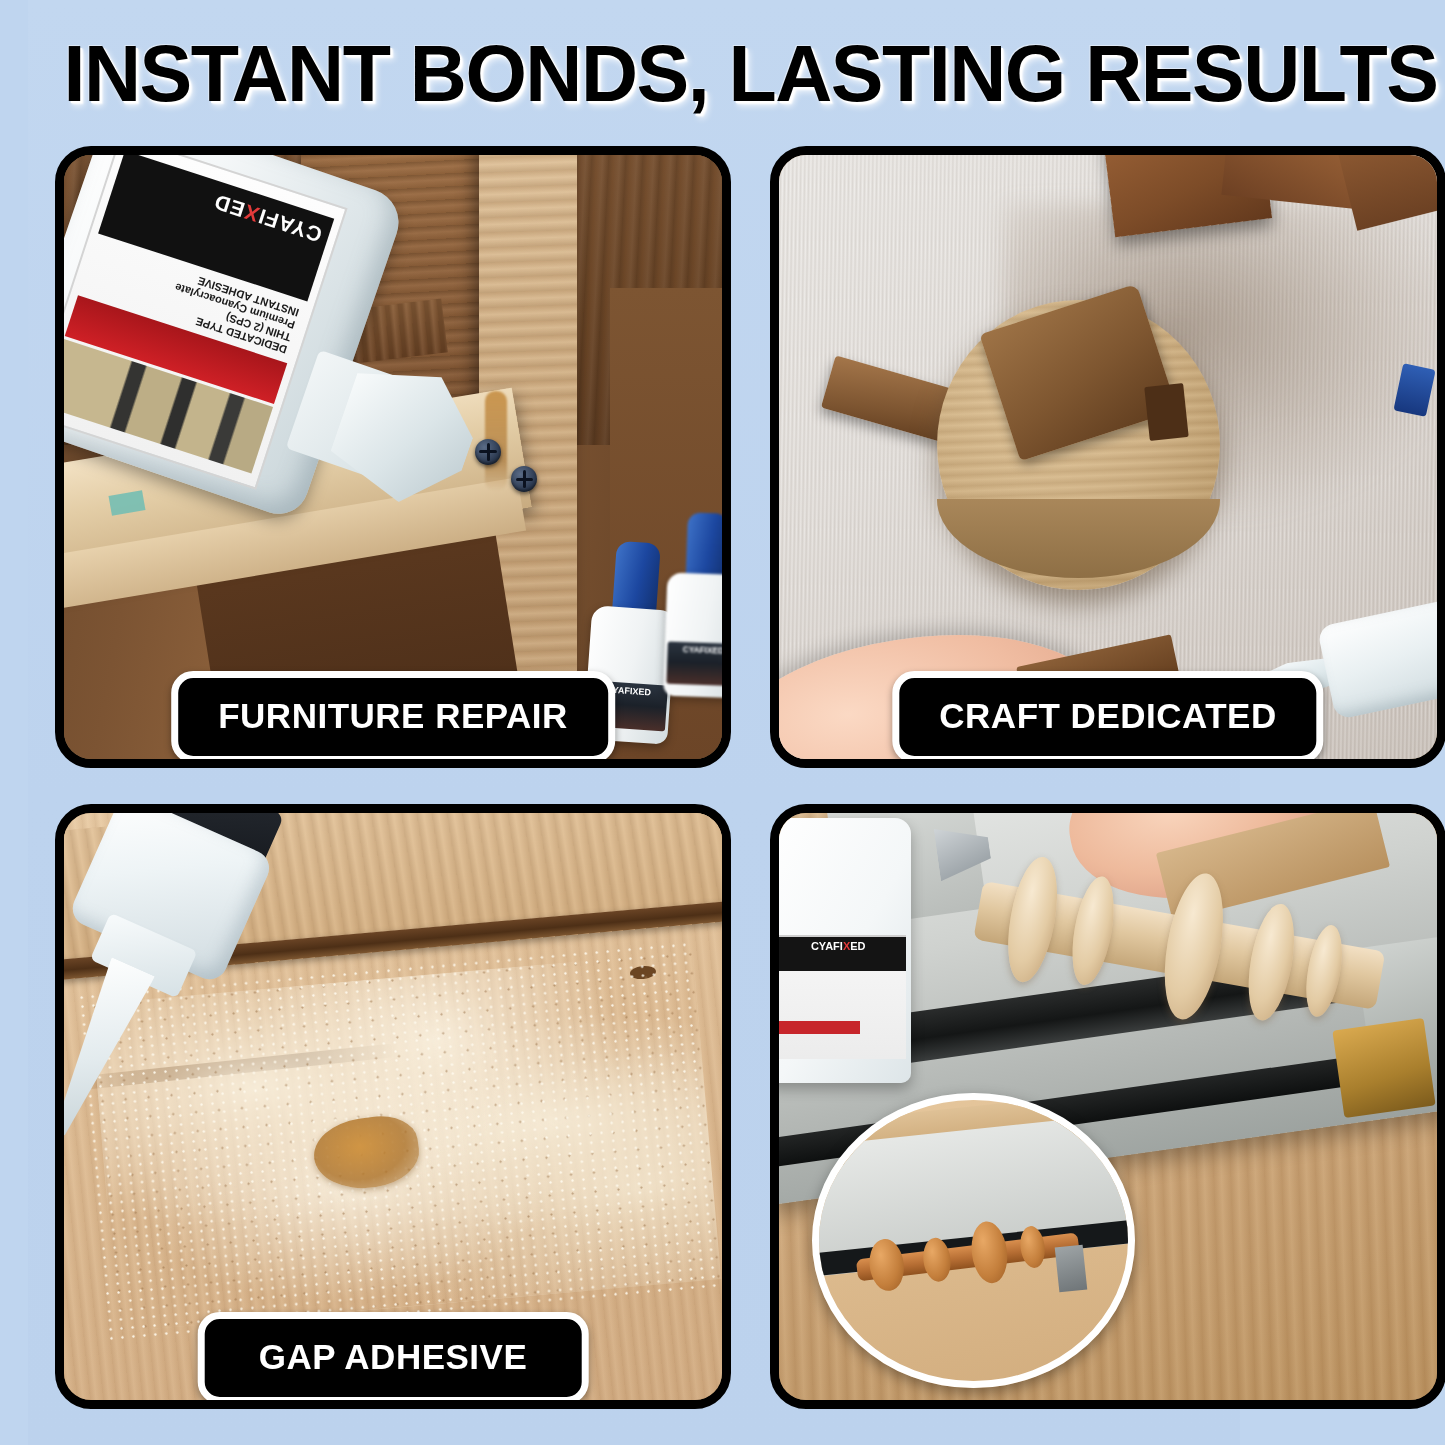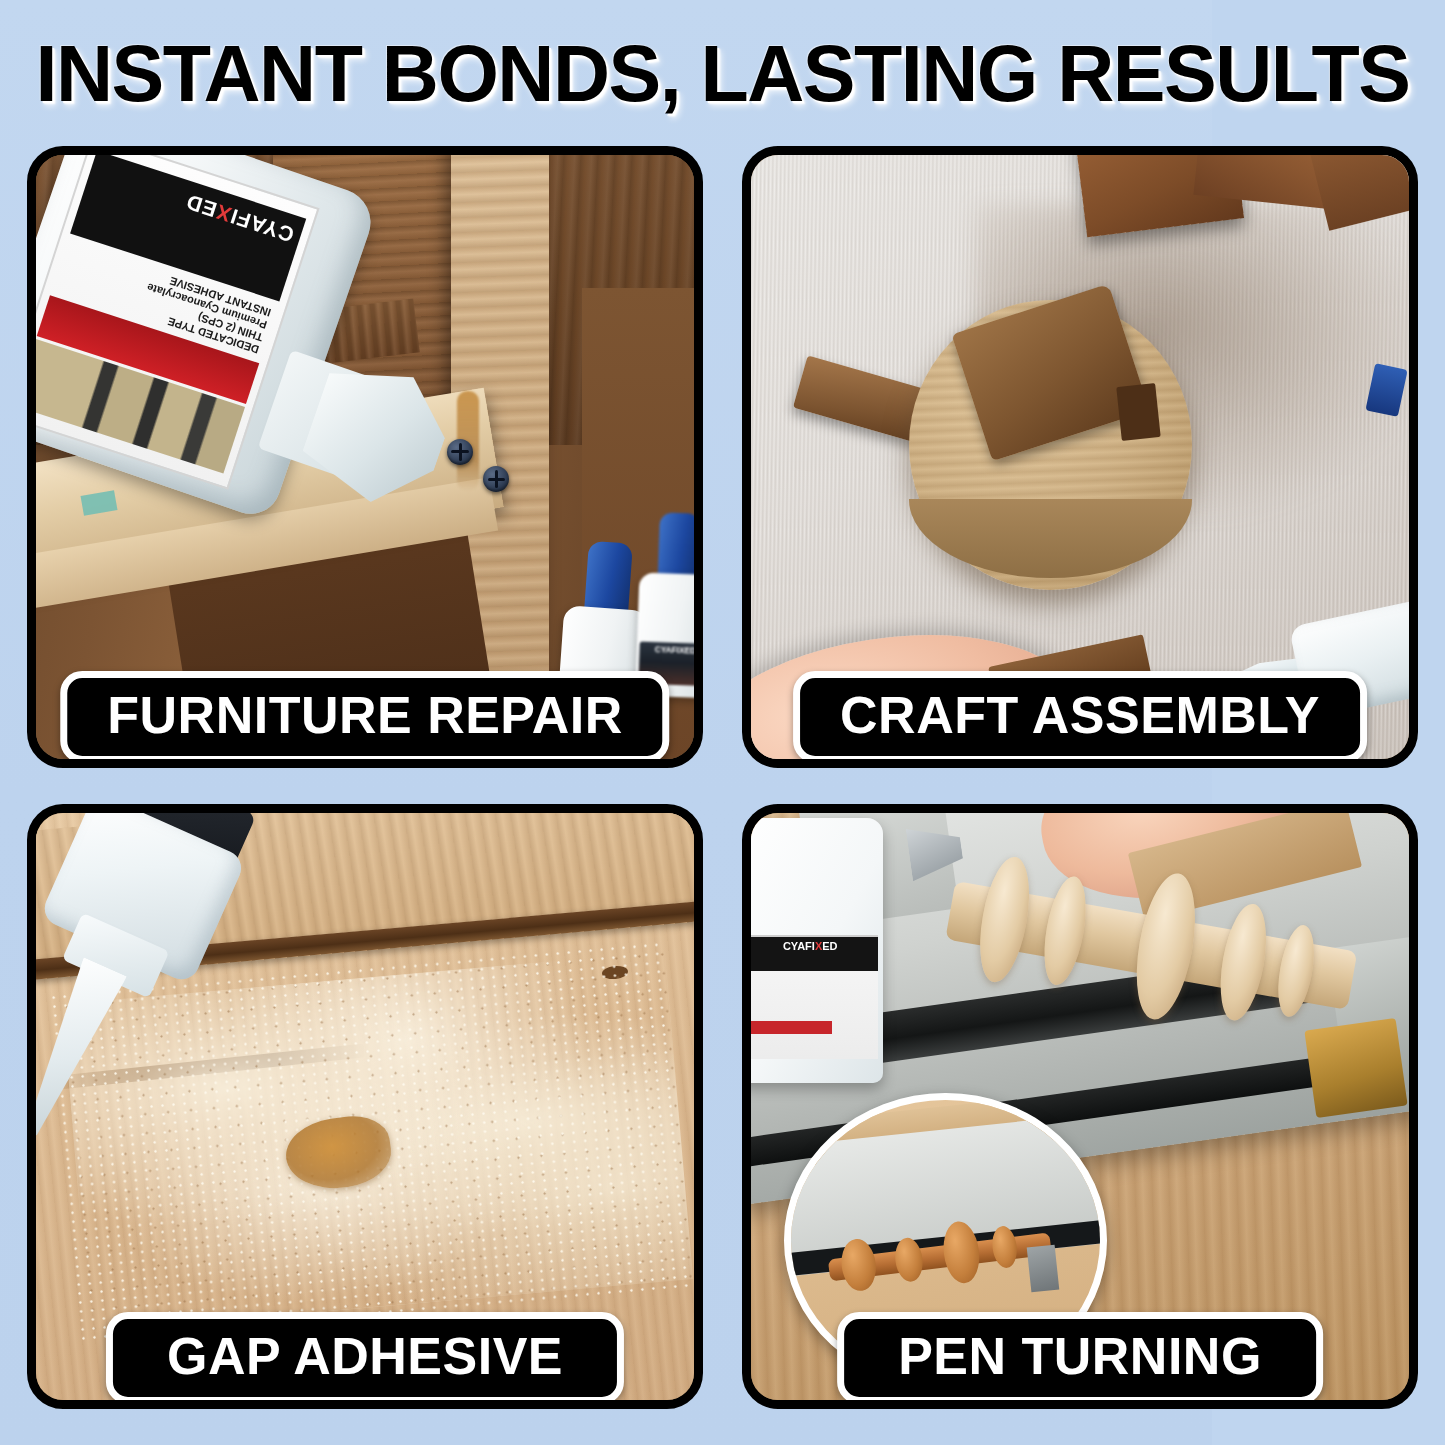--- a/index.html
+++ b/index.html
@@ -20,6 +20,7 @@
     height: 1445px;
     background: linear-gradient(180deg, #c2d7f0 0%, #bdd3ee 55%, #bcd2ed 100%);
     box-sizing: border-box;
+    margin-left: 28px;
   }
 
   

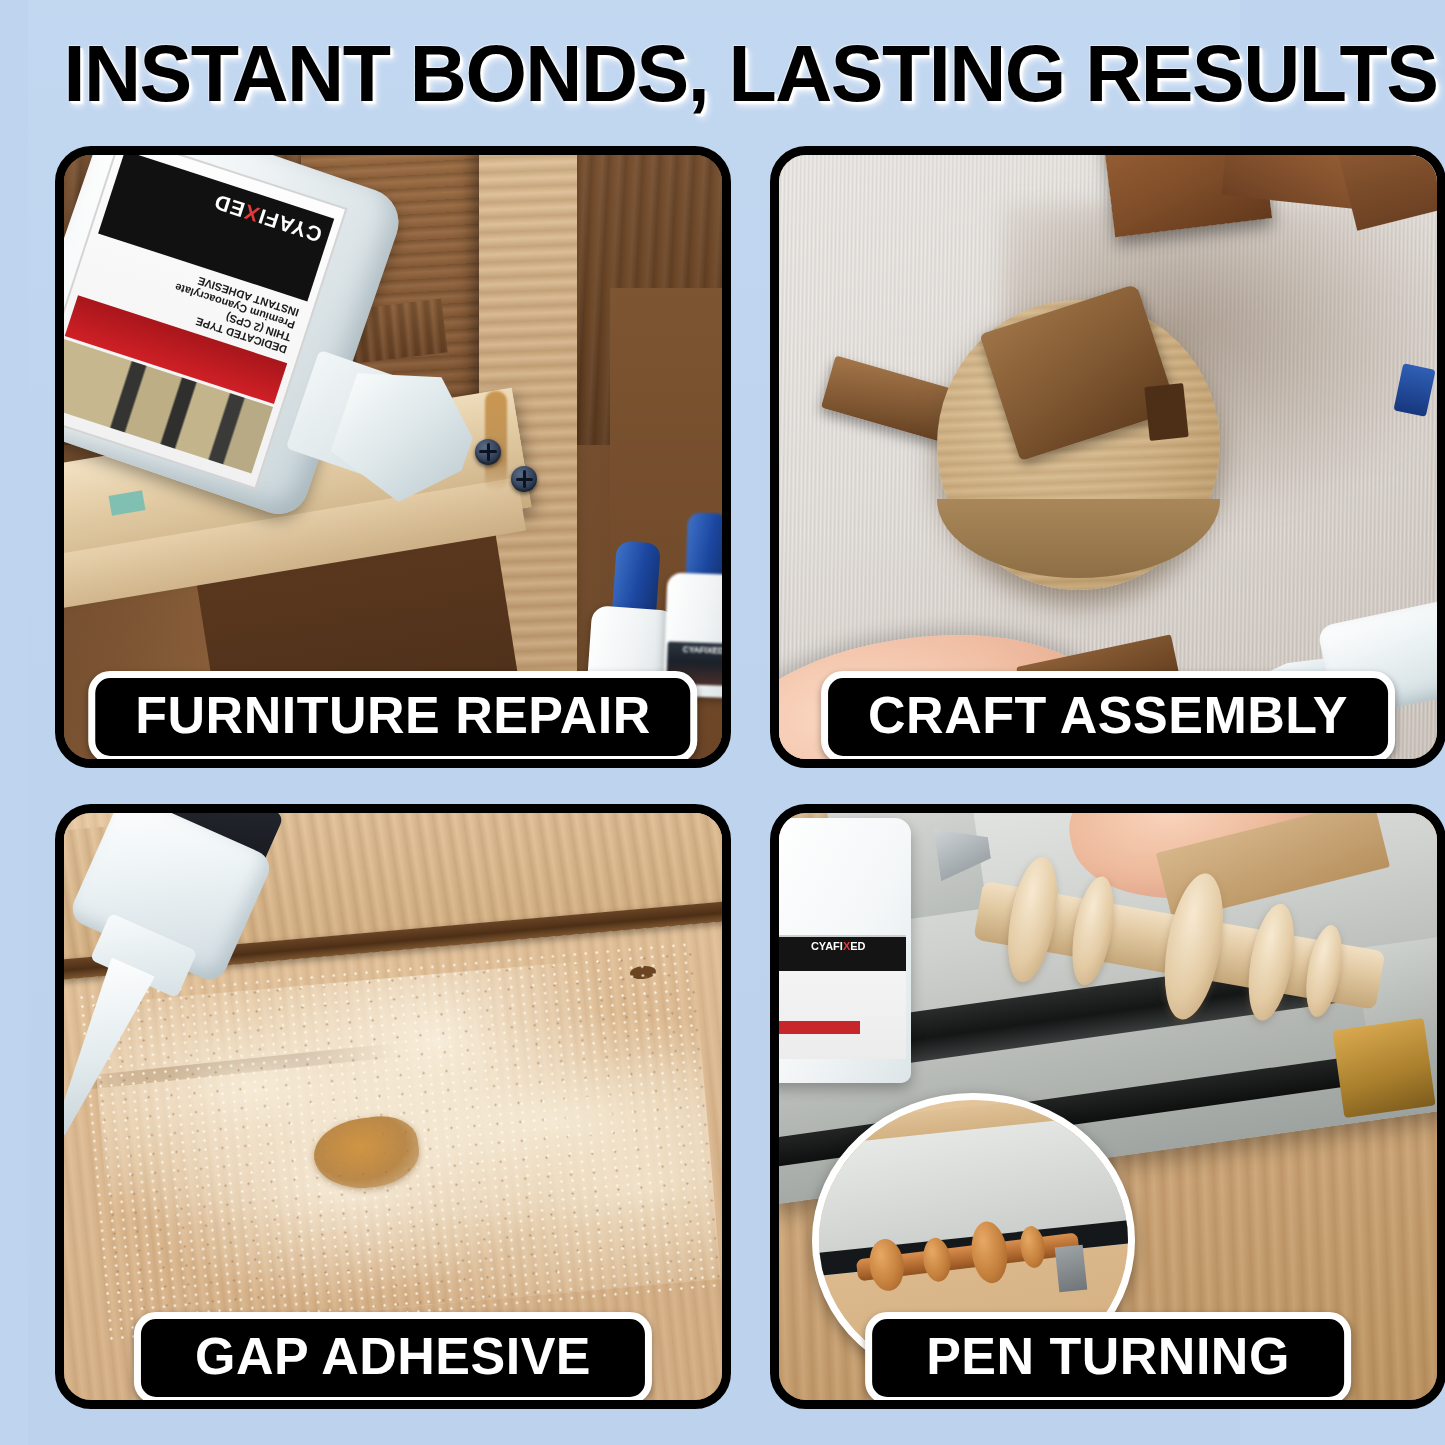--- a/index.html
+++ b/index.html
@@ -91,7 +91,7 @@
     color: #ffffff;
     font-family: "Liberation Sans", sans-serif;
     font-weight: bold;
-    font-size: 52px;
+    font-size: 35px;
     line-height: 57px;
     letter-spacing: 0.5px;
     white-space: nowrap;

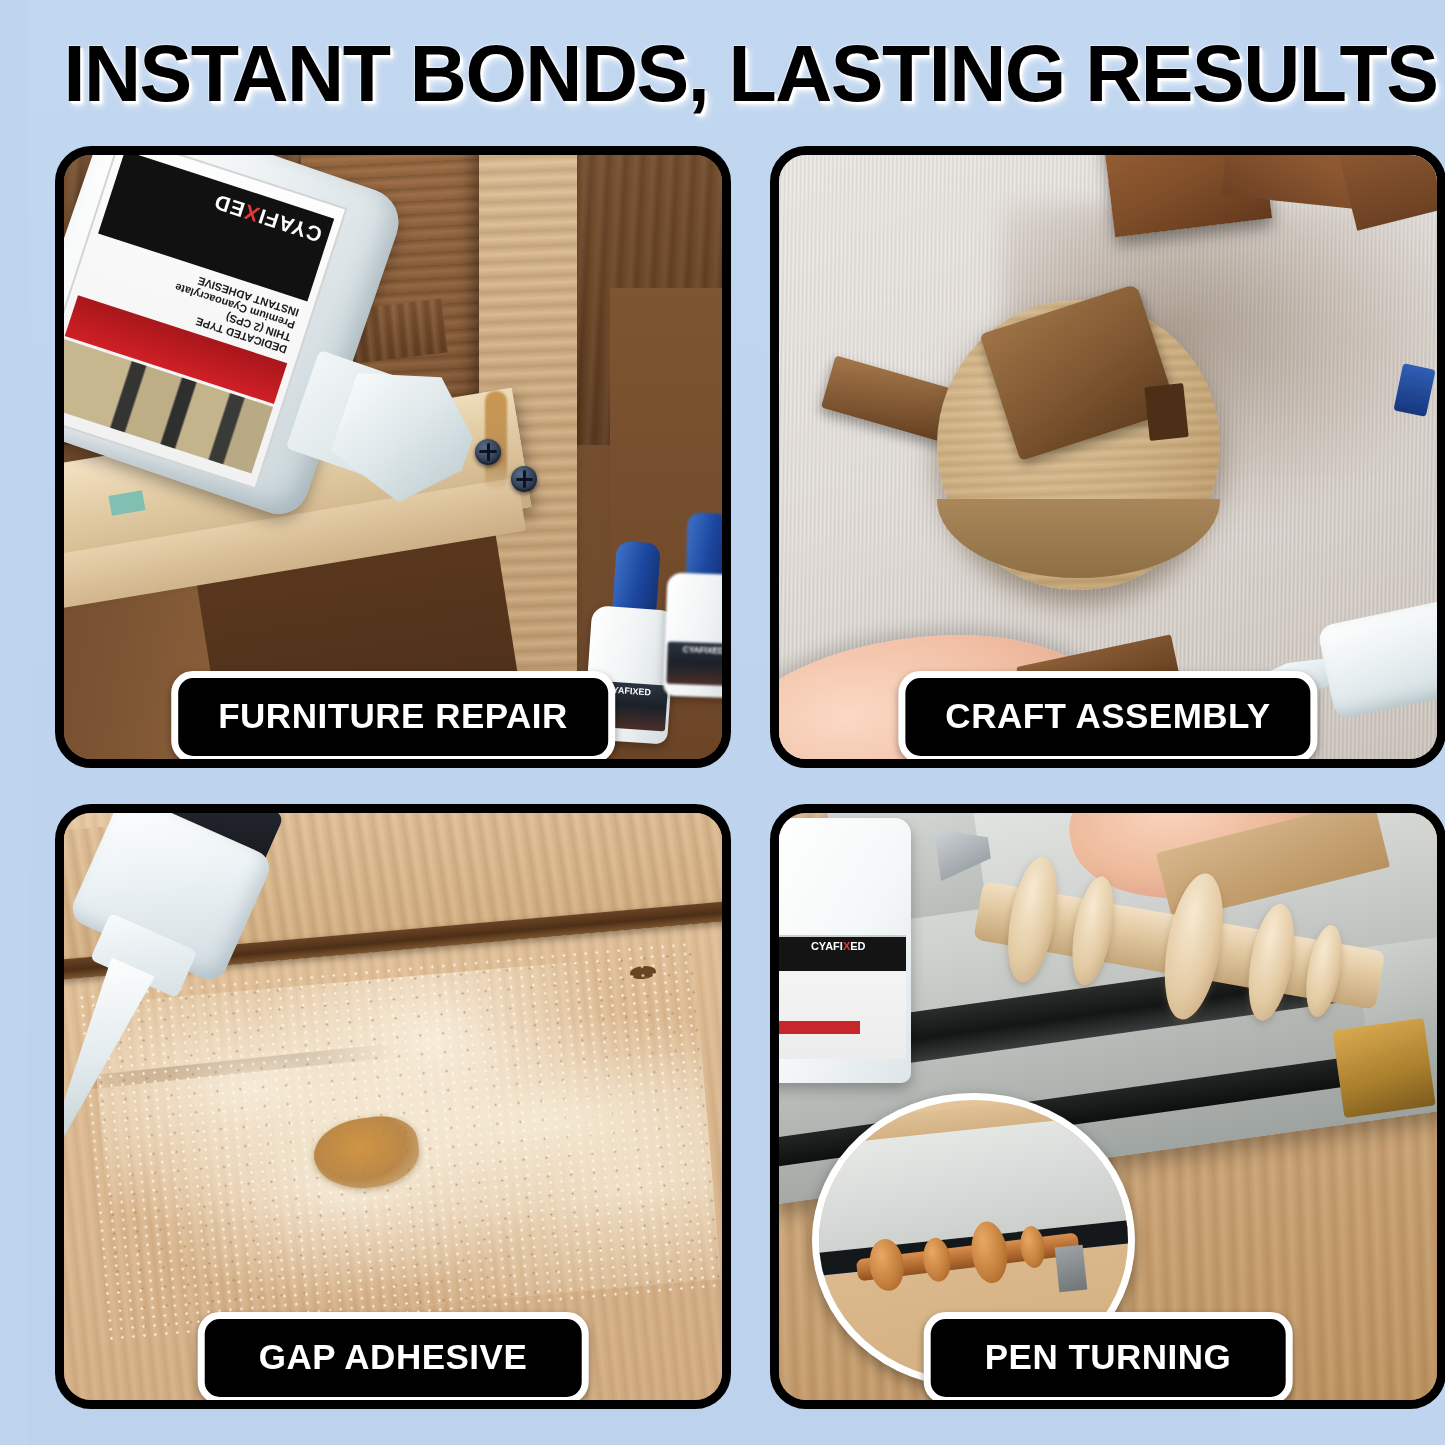--- a/index.html
+++ b/index.html
@@ -665,7 +665,7 @@
       </div>
 
       <div class="badge">
-        <span>CRAFT ASSEMBLY</span>
+        <span>CRAFT DEDICATED</span>
       </div>
     </div>
 

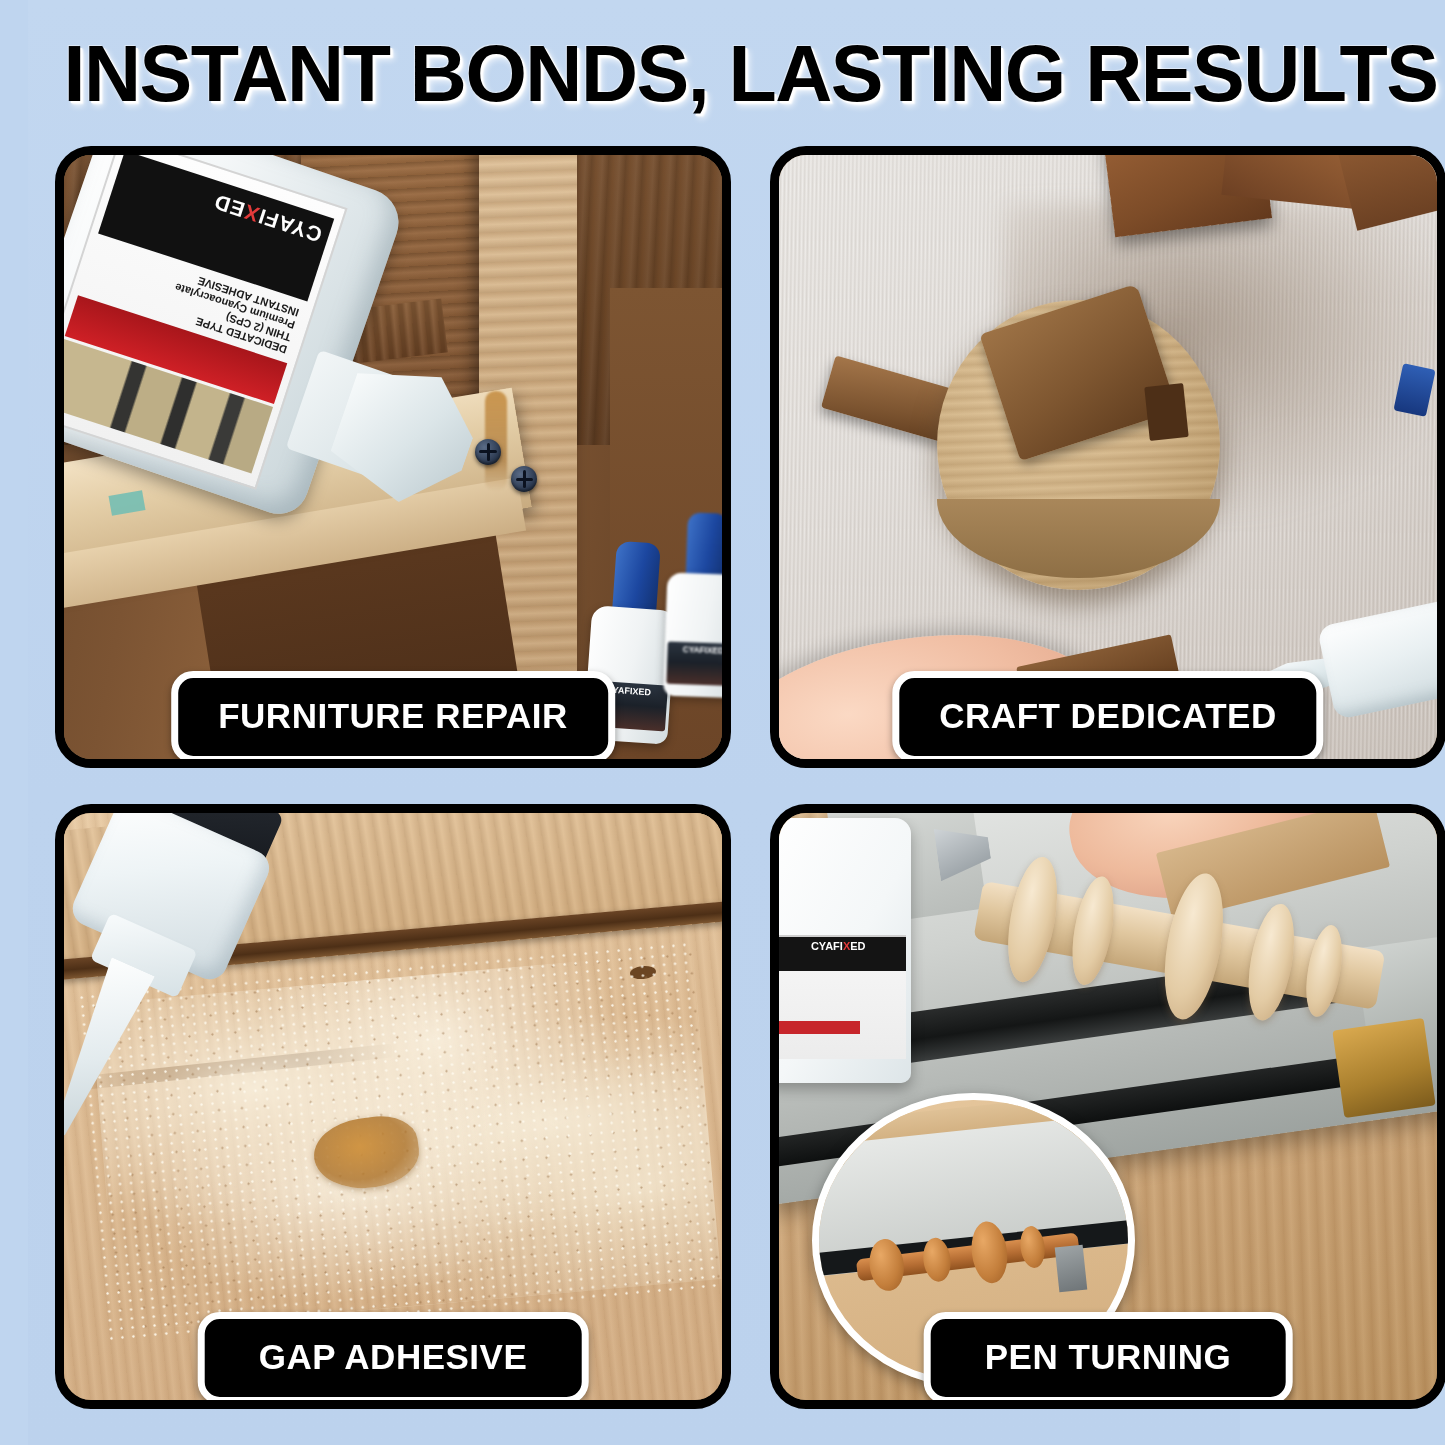--- a/index.html
+++ b/index.html
@@ -737,9 +737,6 @@
         </div>
       </div>
 
-      <div class="badge wide">
-        <span>PEN TURNING</span>
-      </div>
     </div>
 
   </div>

